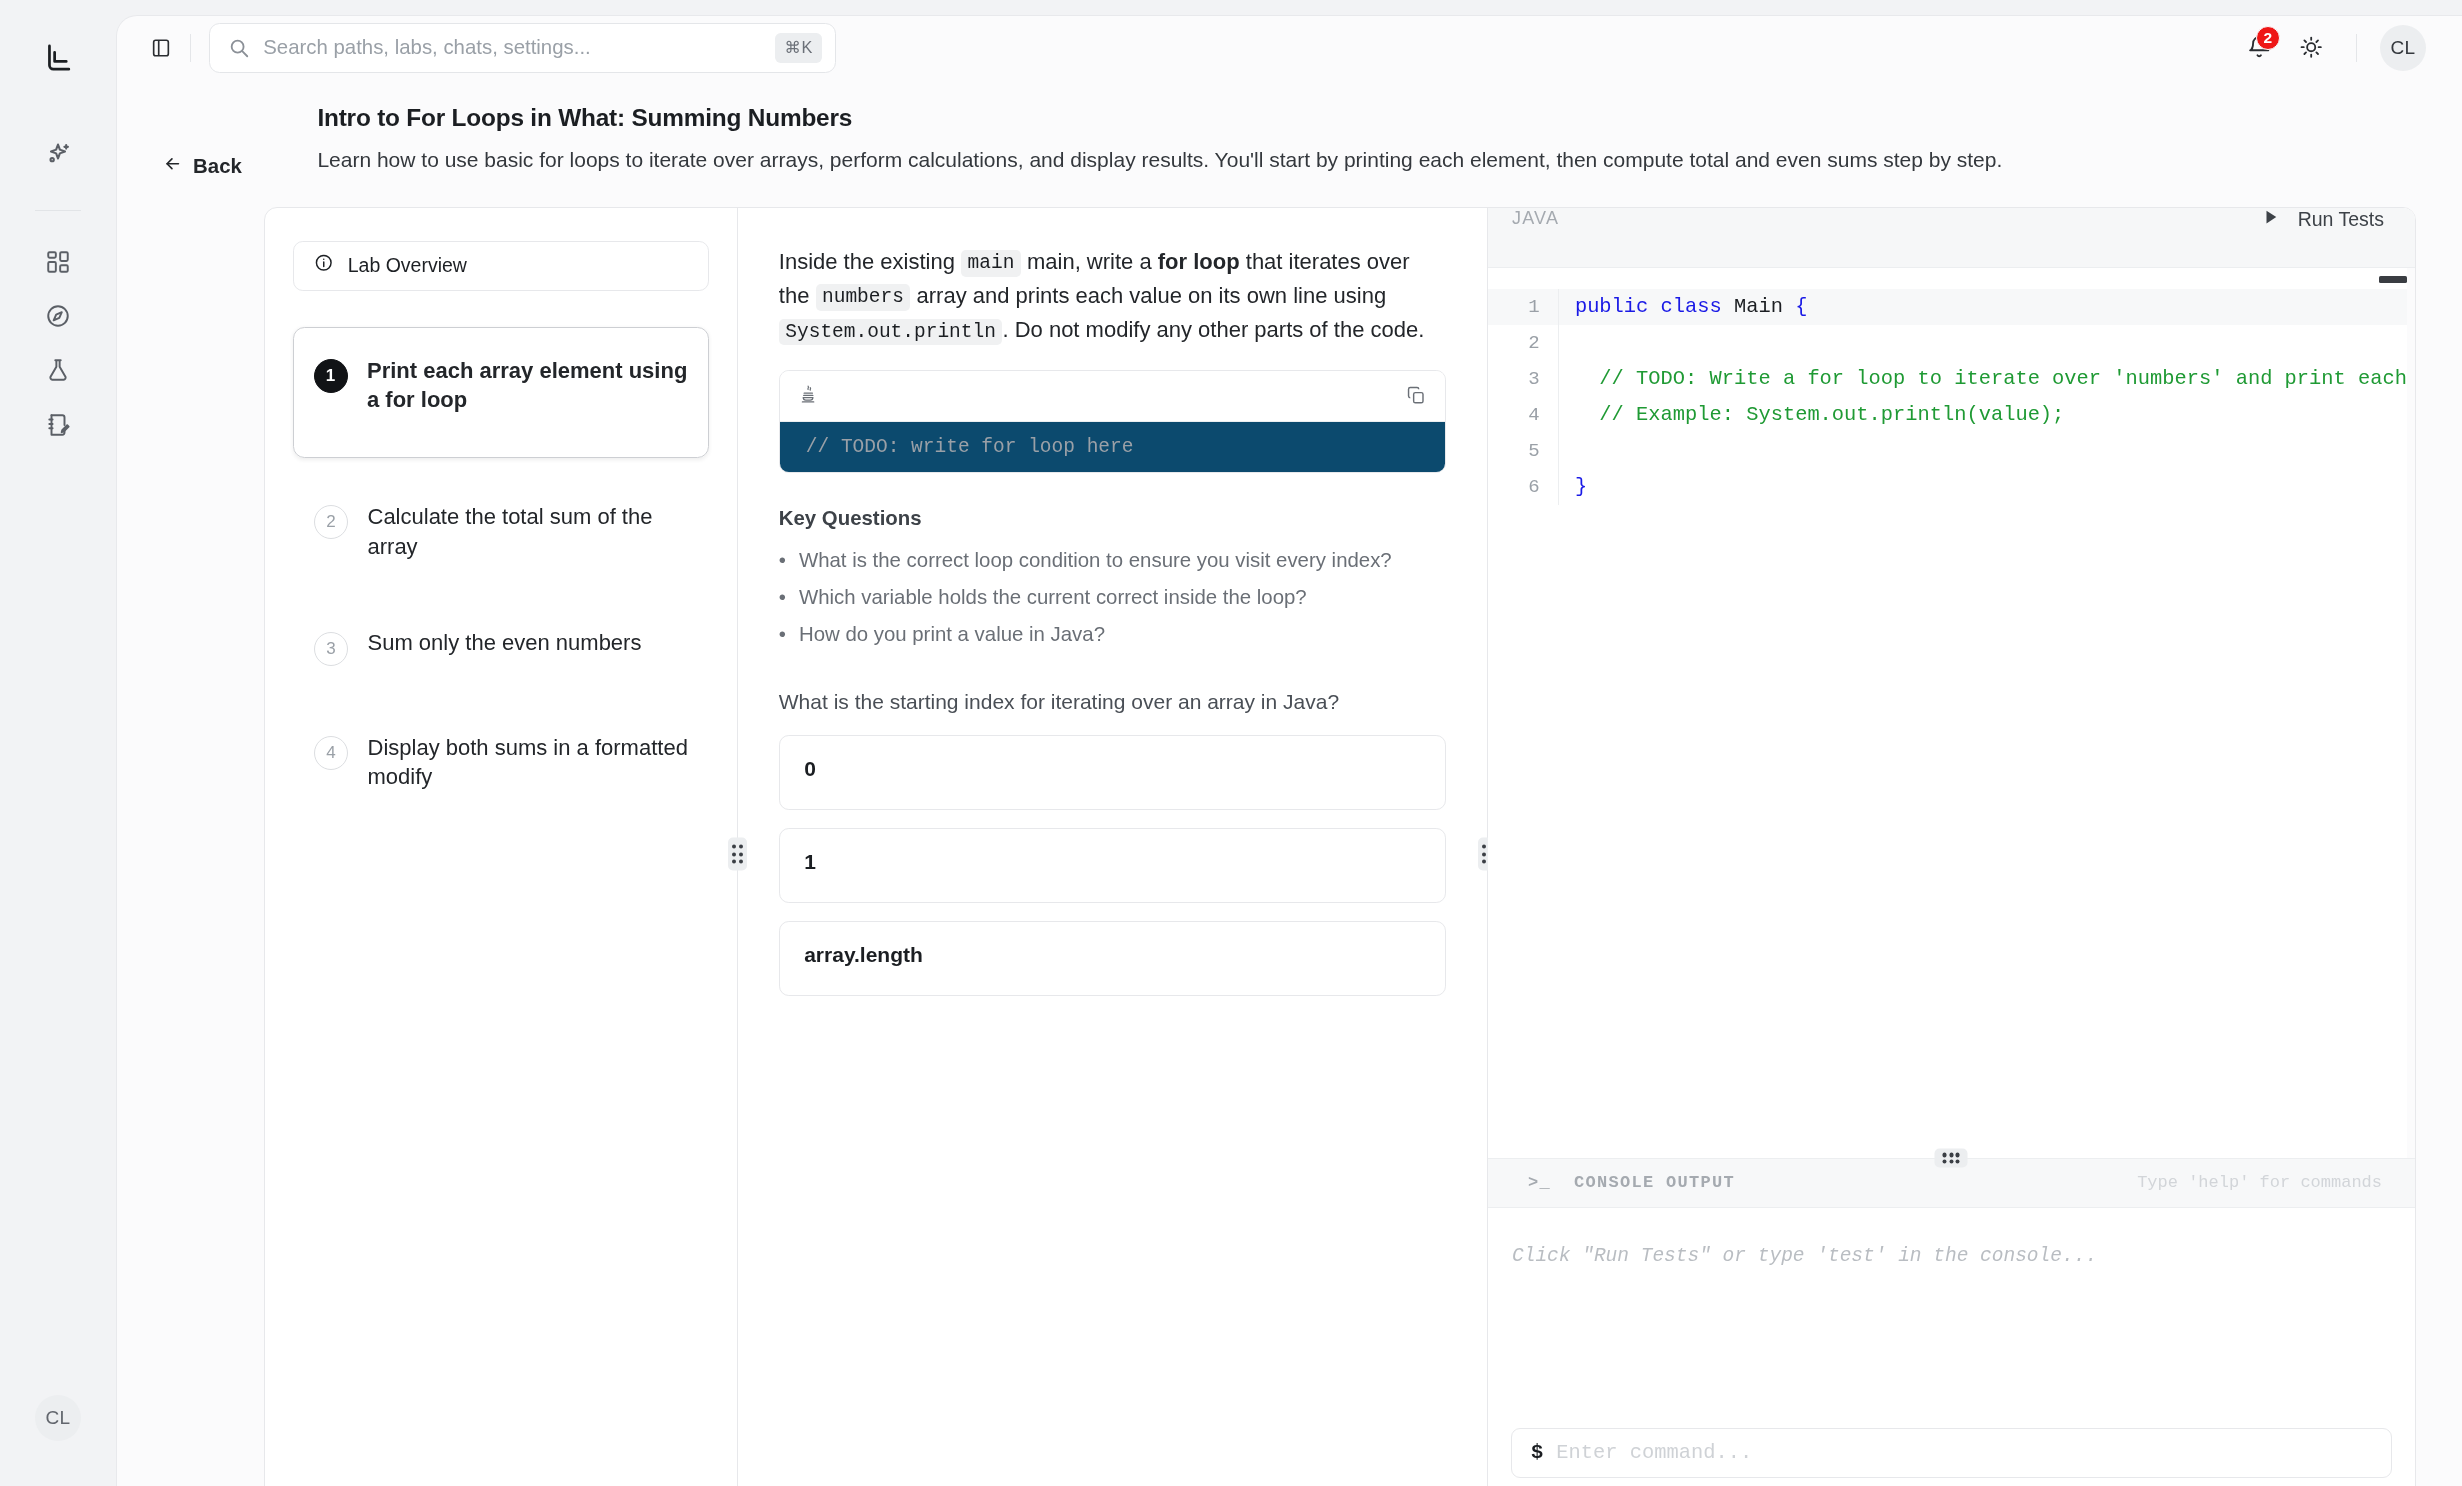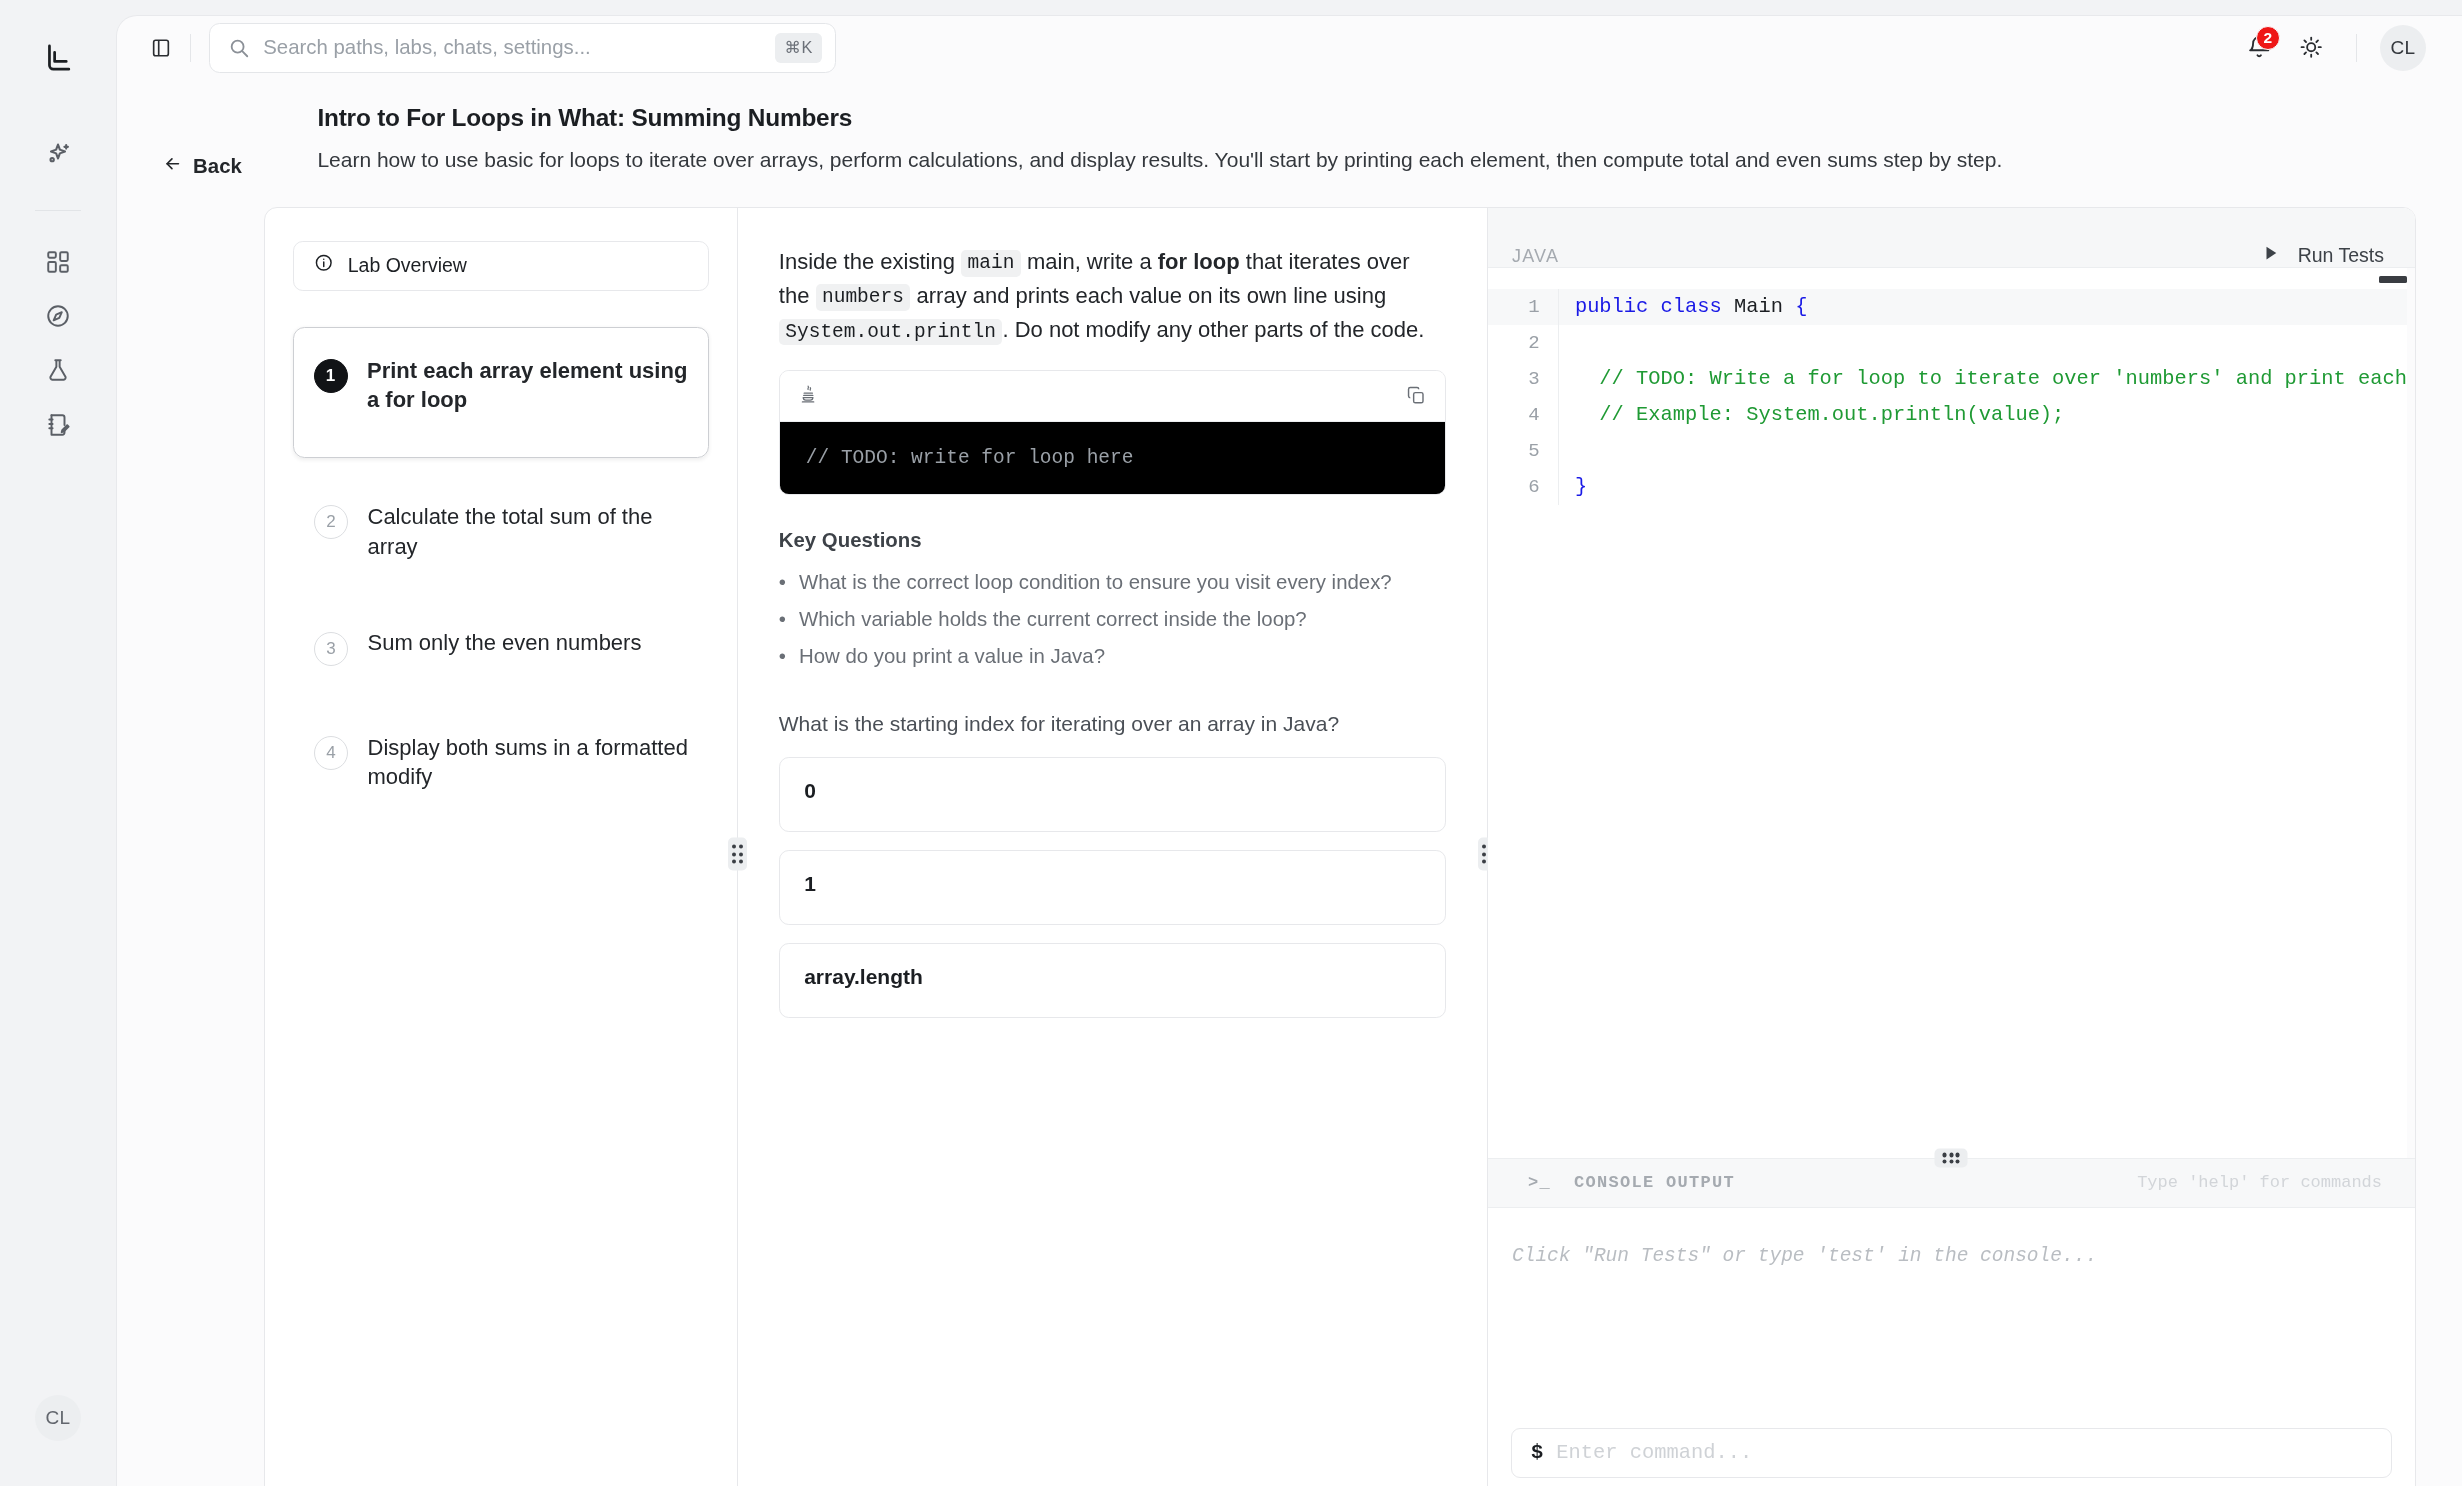--- a/index.html
+++ b/index.html
@@ -155,7 +155,7 @@
   .editor-col { flex: 1 1 auto; display: flex; flex-direction: column; min-width: 0; background: #fff; }
   .editor-head {
     height: 60px; flex: 0 0 60px; background: #f6f7f8; border-bottom: 0.8px solid #eceef0;
-    display: flex; align-items: flex-end; justify-content: space-between; padding: 0 31px 0 24.4px;
+    display: flex; align-items: flex-start; justify-content: space-between; padding: 0 31px 0 24.4px;
   }
   .editor-lang { font-size: 18px; letter-spacing: 1.2px; color: #a5aab0; }
   .run-tests { display: flex; align-items: center; gap: 18px; font-size: 19.5px; color: #3d4248; }

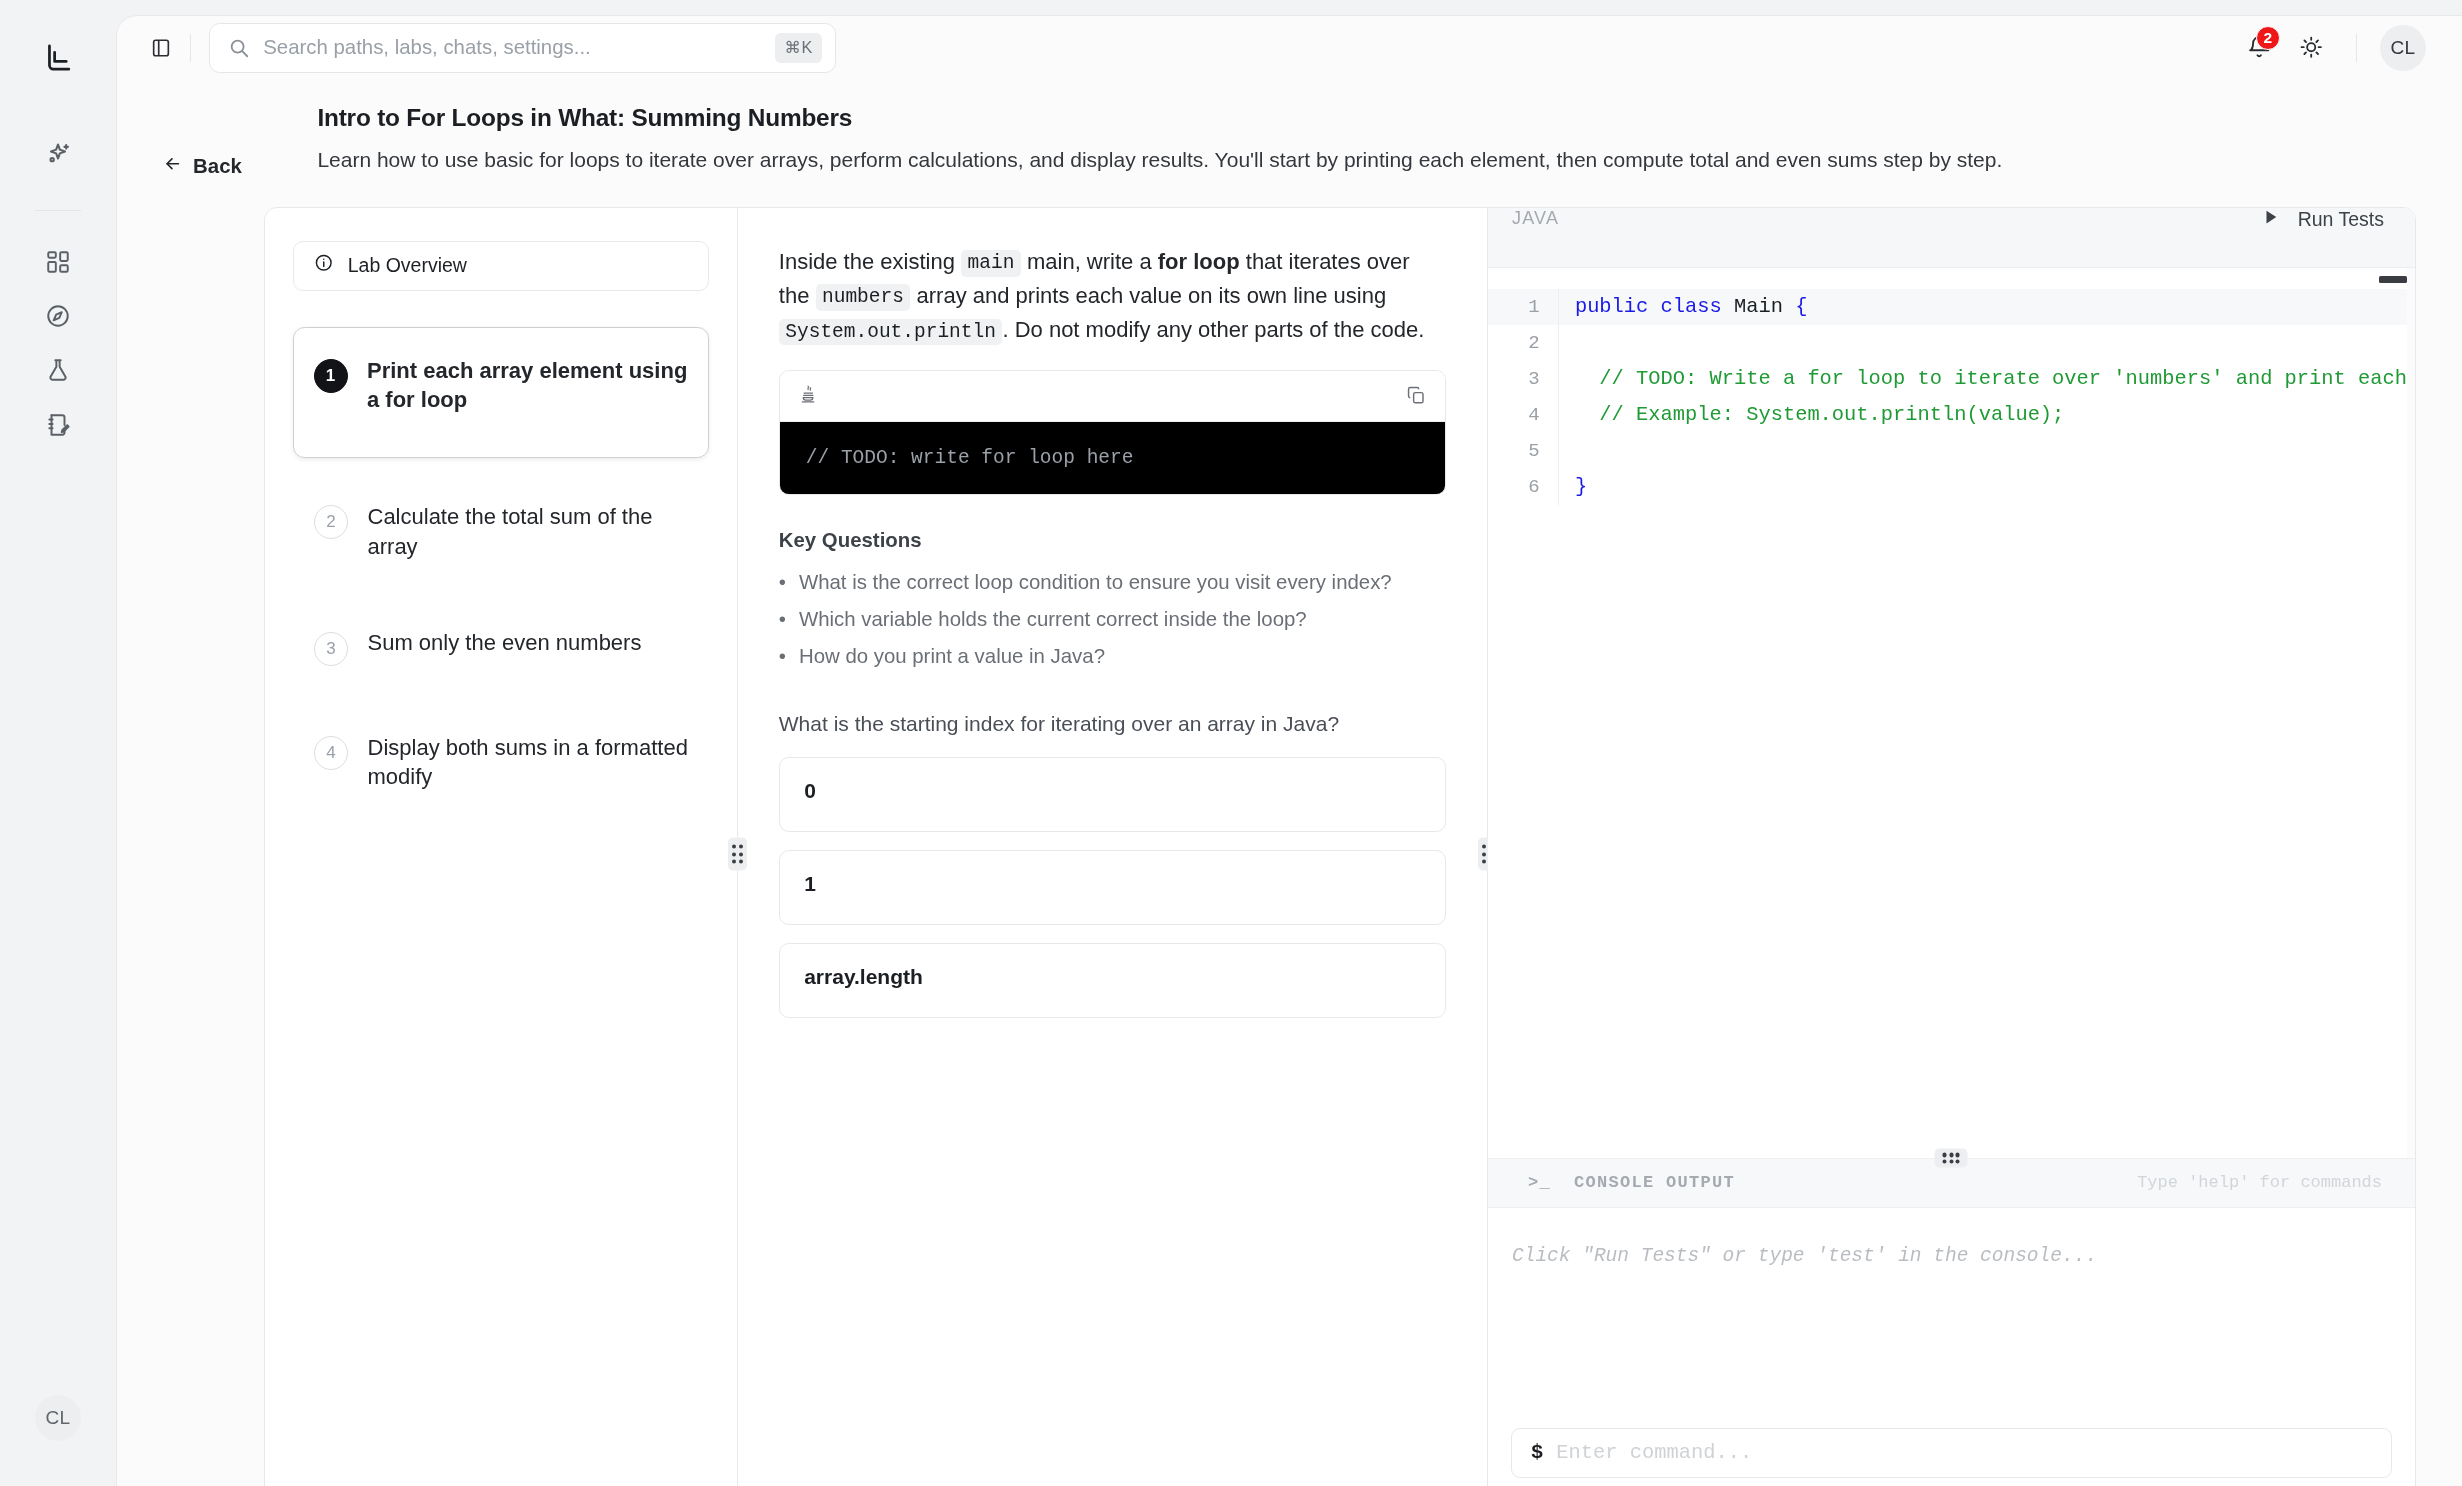--- a/index.html
+++ b/index.html
@@ -138,7 +138,7 @@
   .snippet { border: 0.8px solid #e7e8eb; border-radius: 9.8px; margin-top: 23px; overflow: hidden; }
   .snippet-head { height: 50px; display: flex; align-items: center; justify-content: space-between; padding: 0 18px; background:#fff; }
   .snippet-body {
-    background: #000000; border-top: 0.8px solid #eceef0; padding: 25px 26px;
+    background: #0c4a6e; border-top: 0.8px solid #eceef0; padding: 14px 26px;
     font-family: "Liberation Mono", monospace; font-size: 19.5px; color: #9aa0a7;
   }
   .kq-title { font-size: 20.4px; font-weight: bold; color: #3d4248; margin-top: 34px; }

